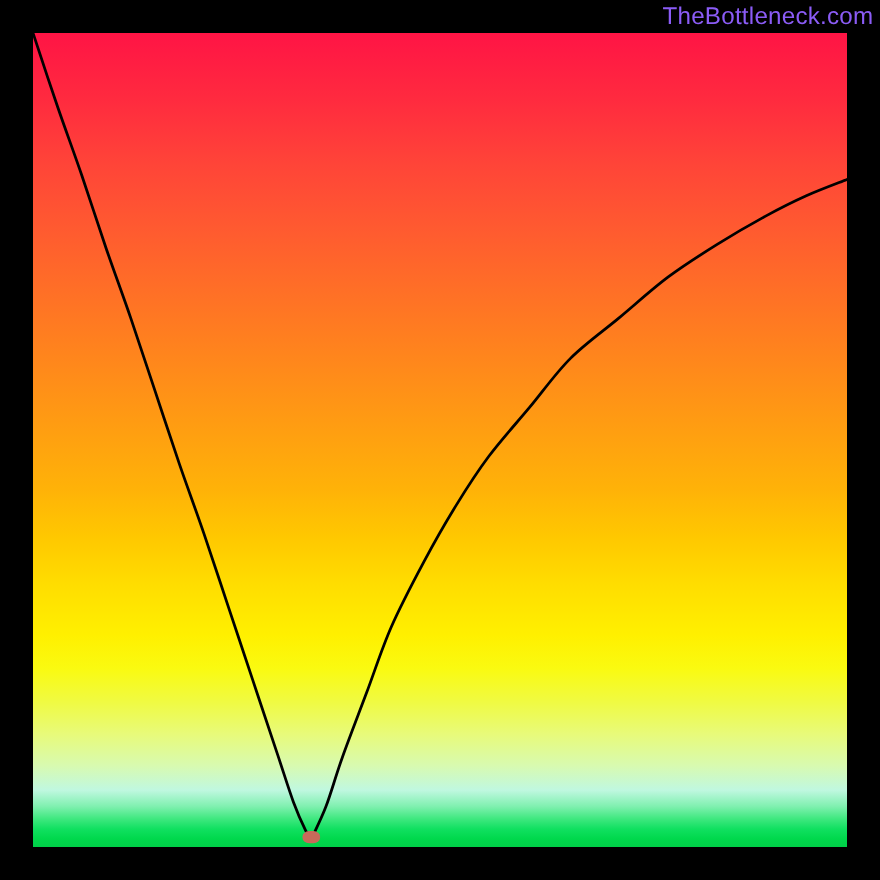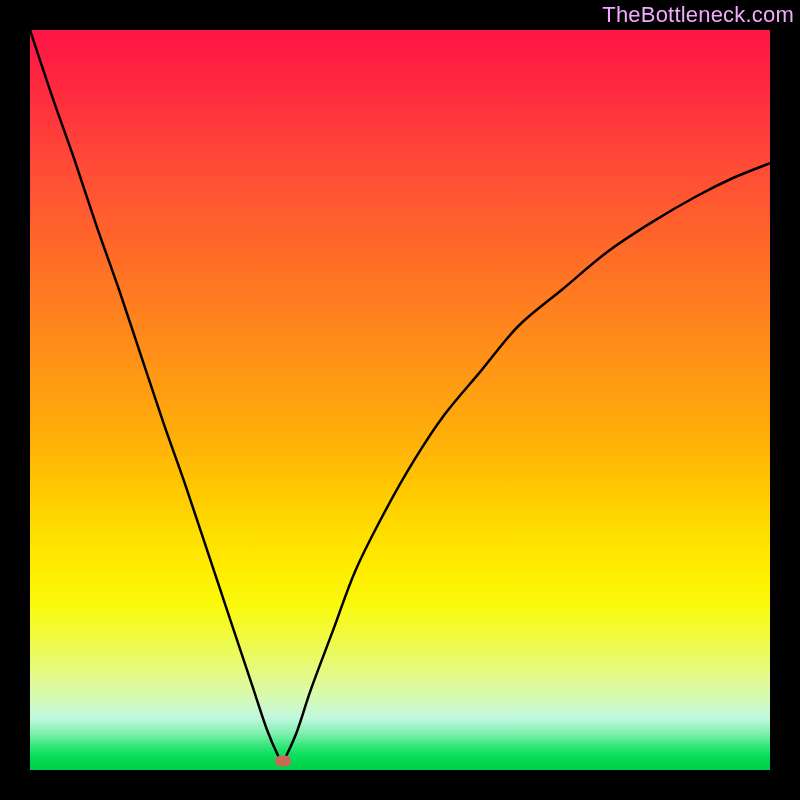--- a/index.html
+++ b/index.html
@@ -21,7 +21,7 @@
     position: absolute;
     top: 2px;
     right: 6px;
-    color: #f0abfc;
+    color: #8b5cf6;
     font-size: 22px;
     font-weight: 500;
     letter-spacing: 0.2px;

